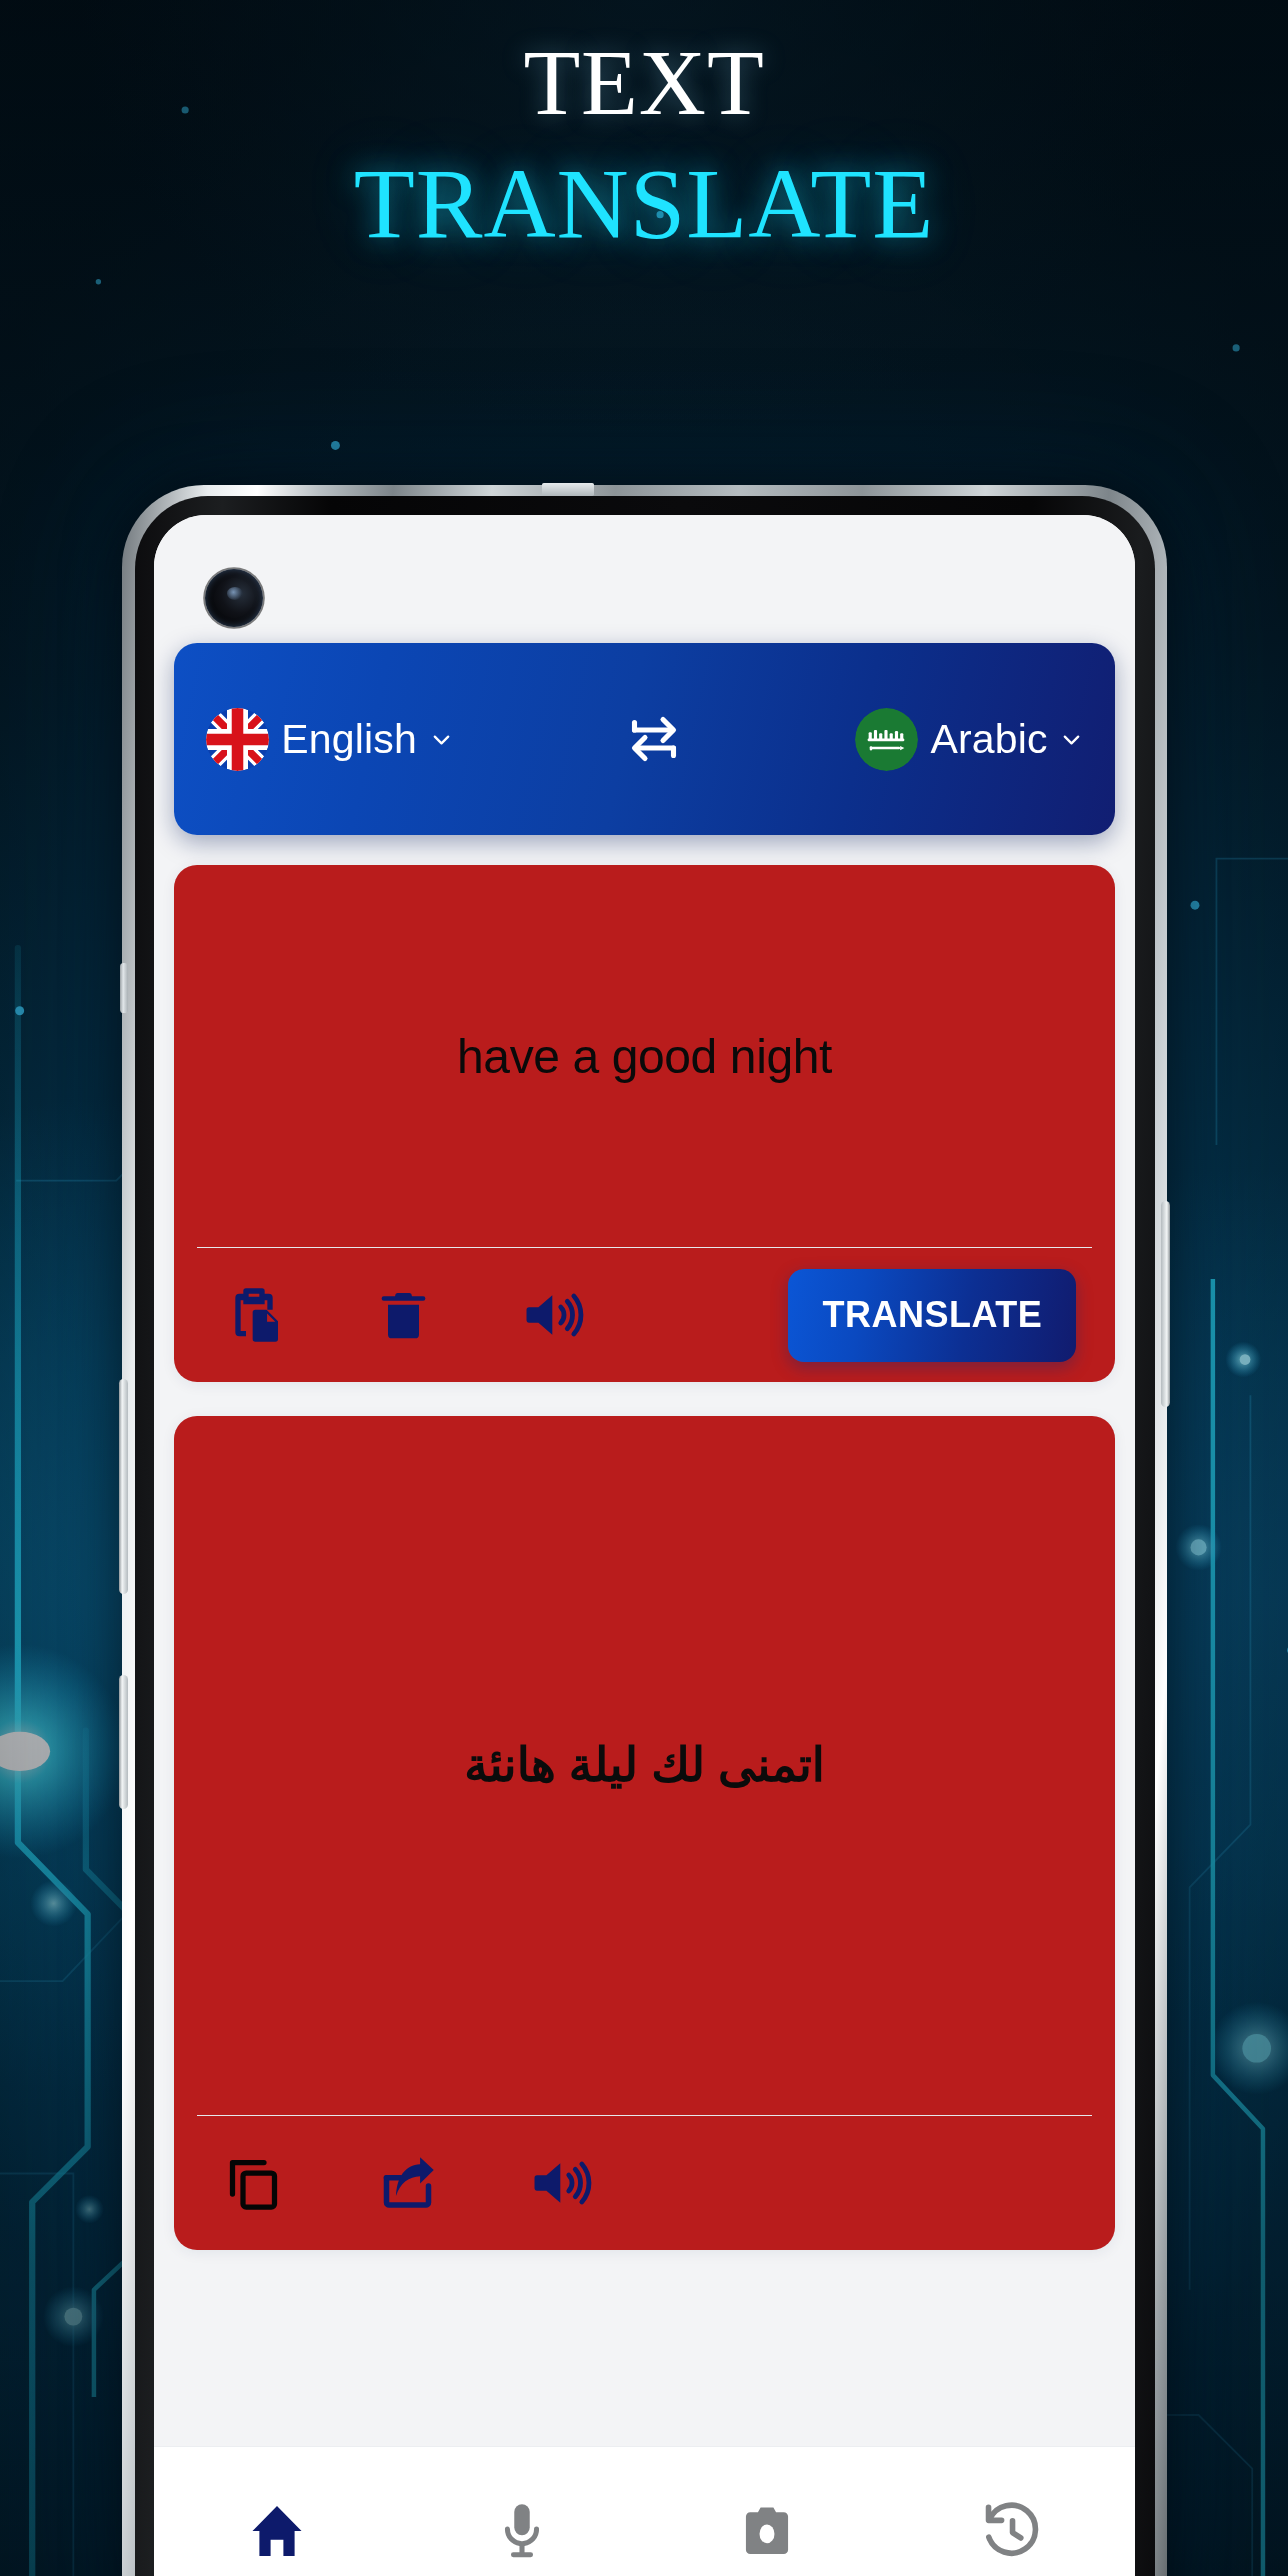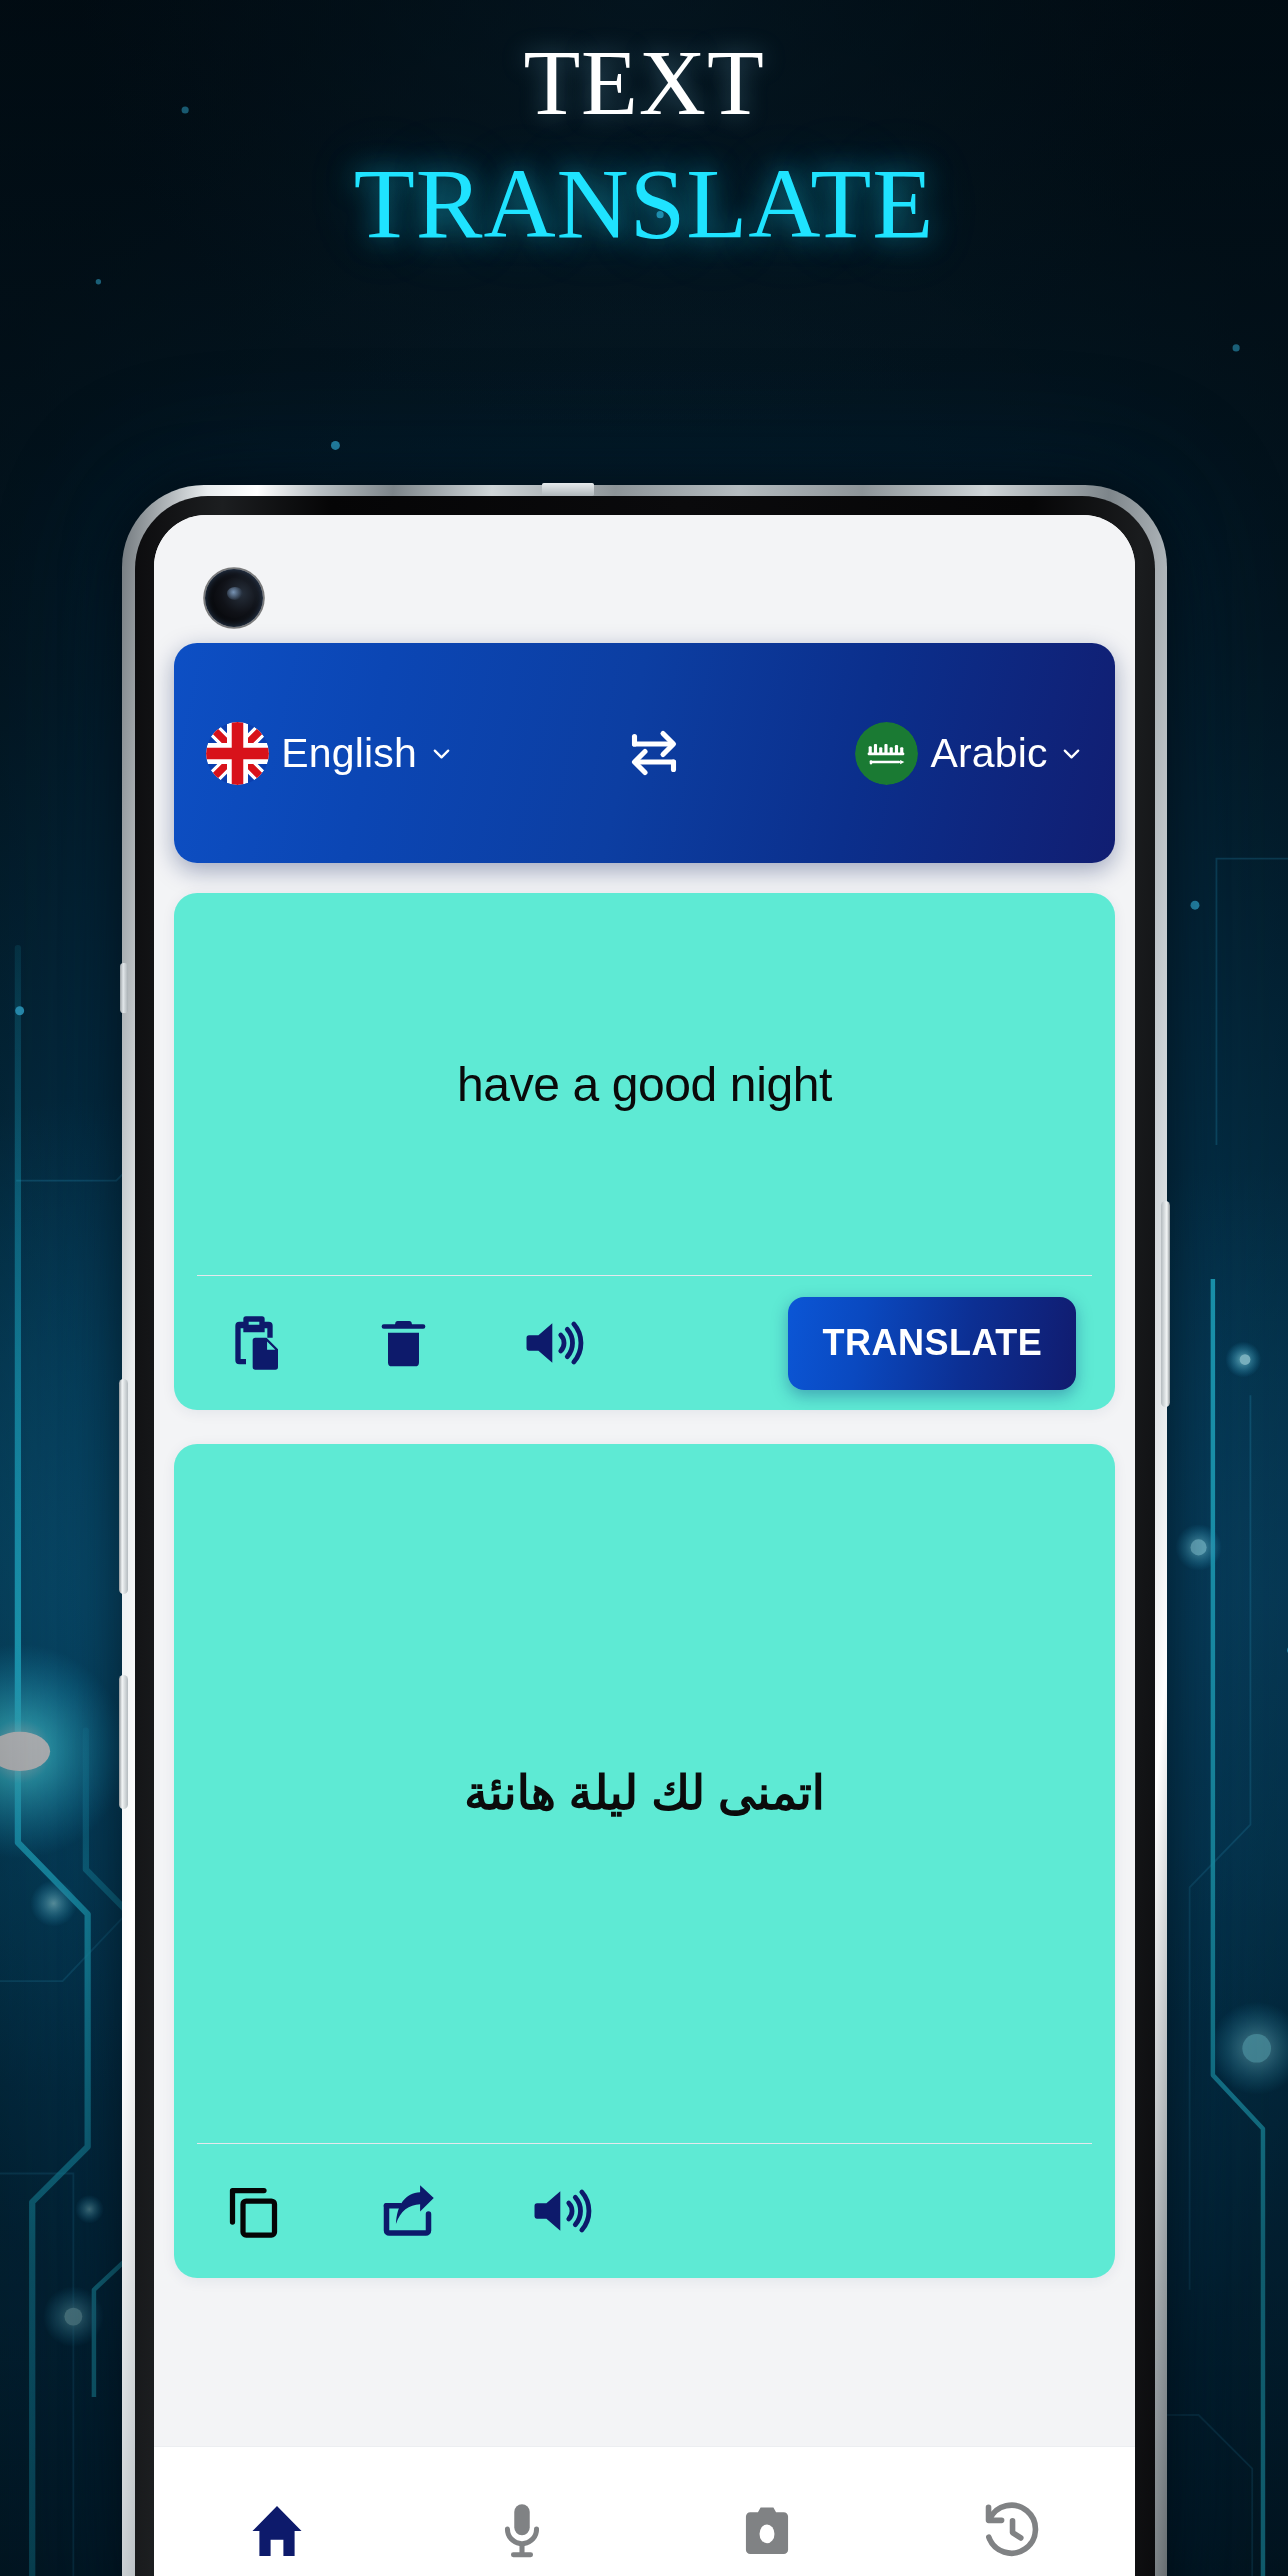--- a/index.html
+++ b/index.html
@@ -124,7 +124,7 @@
   
   #lang-bar {
     margin-top:128px;
-    height:220px;
+    height:192px;
     border-radius:23px;
     background:linear-gradient(102deg,#0d4fc4 0%,#0b46b4 22%,#0c3ea2 48%,#0b2f8c 72%,#111e72 100%);
     display:flex; align-items:center; justify-content:space-between;

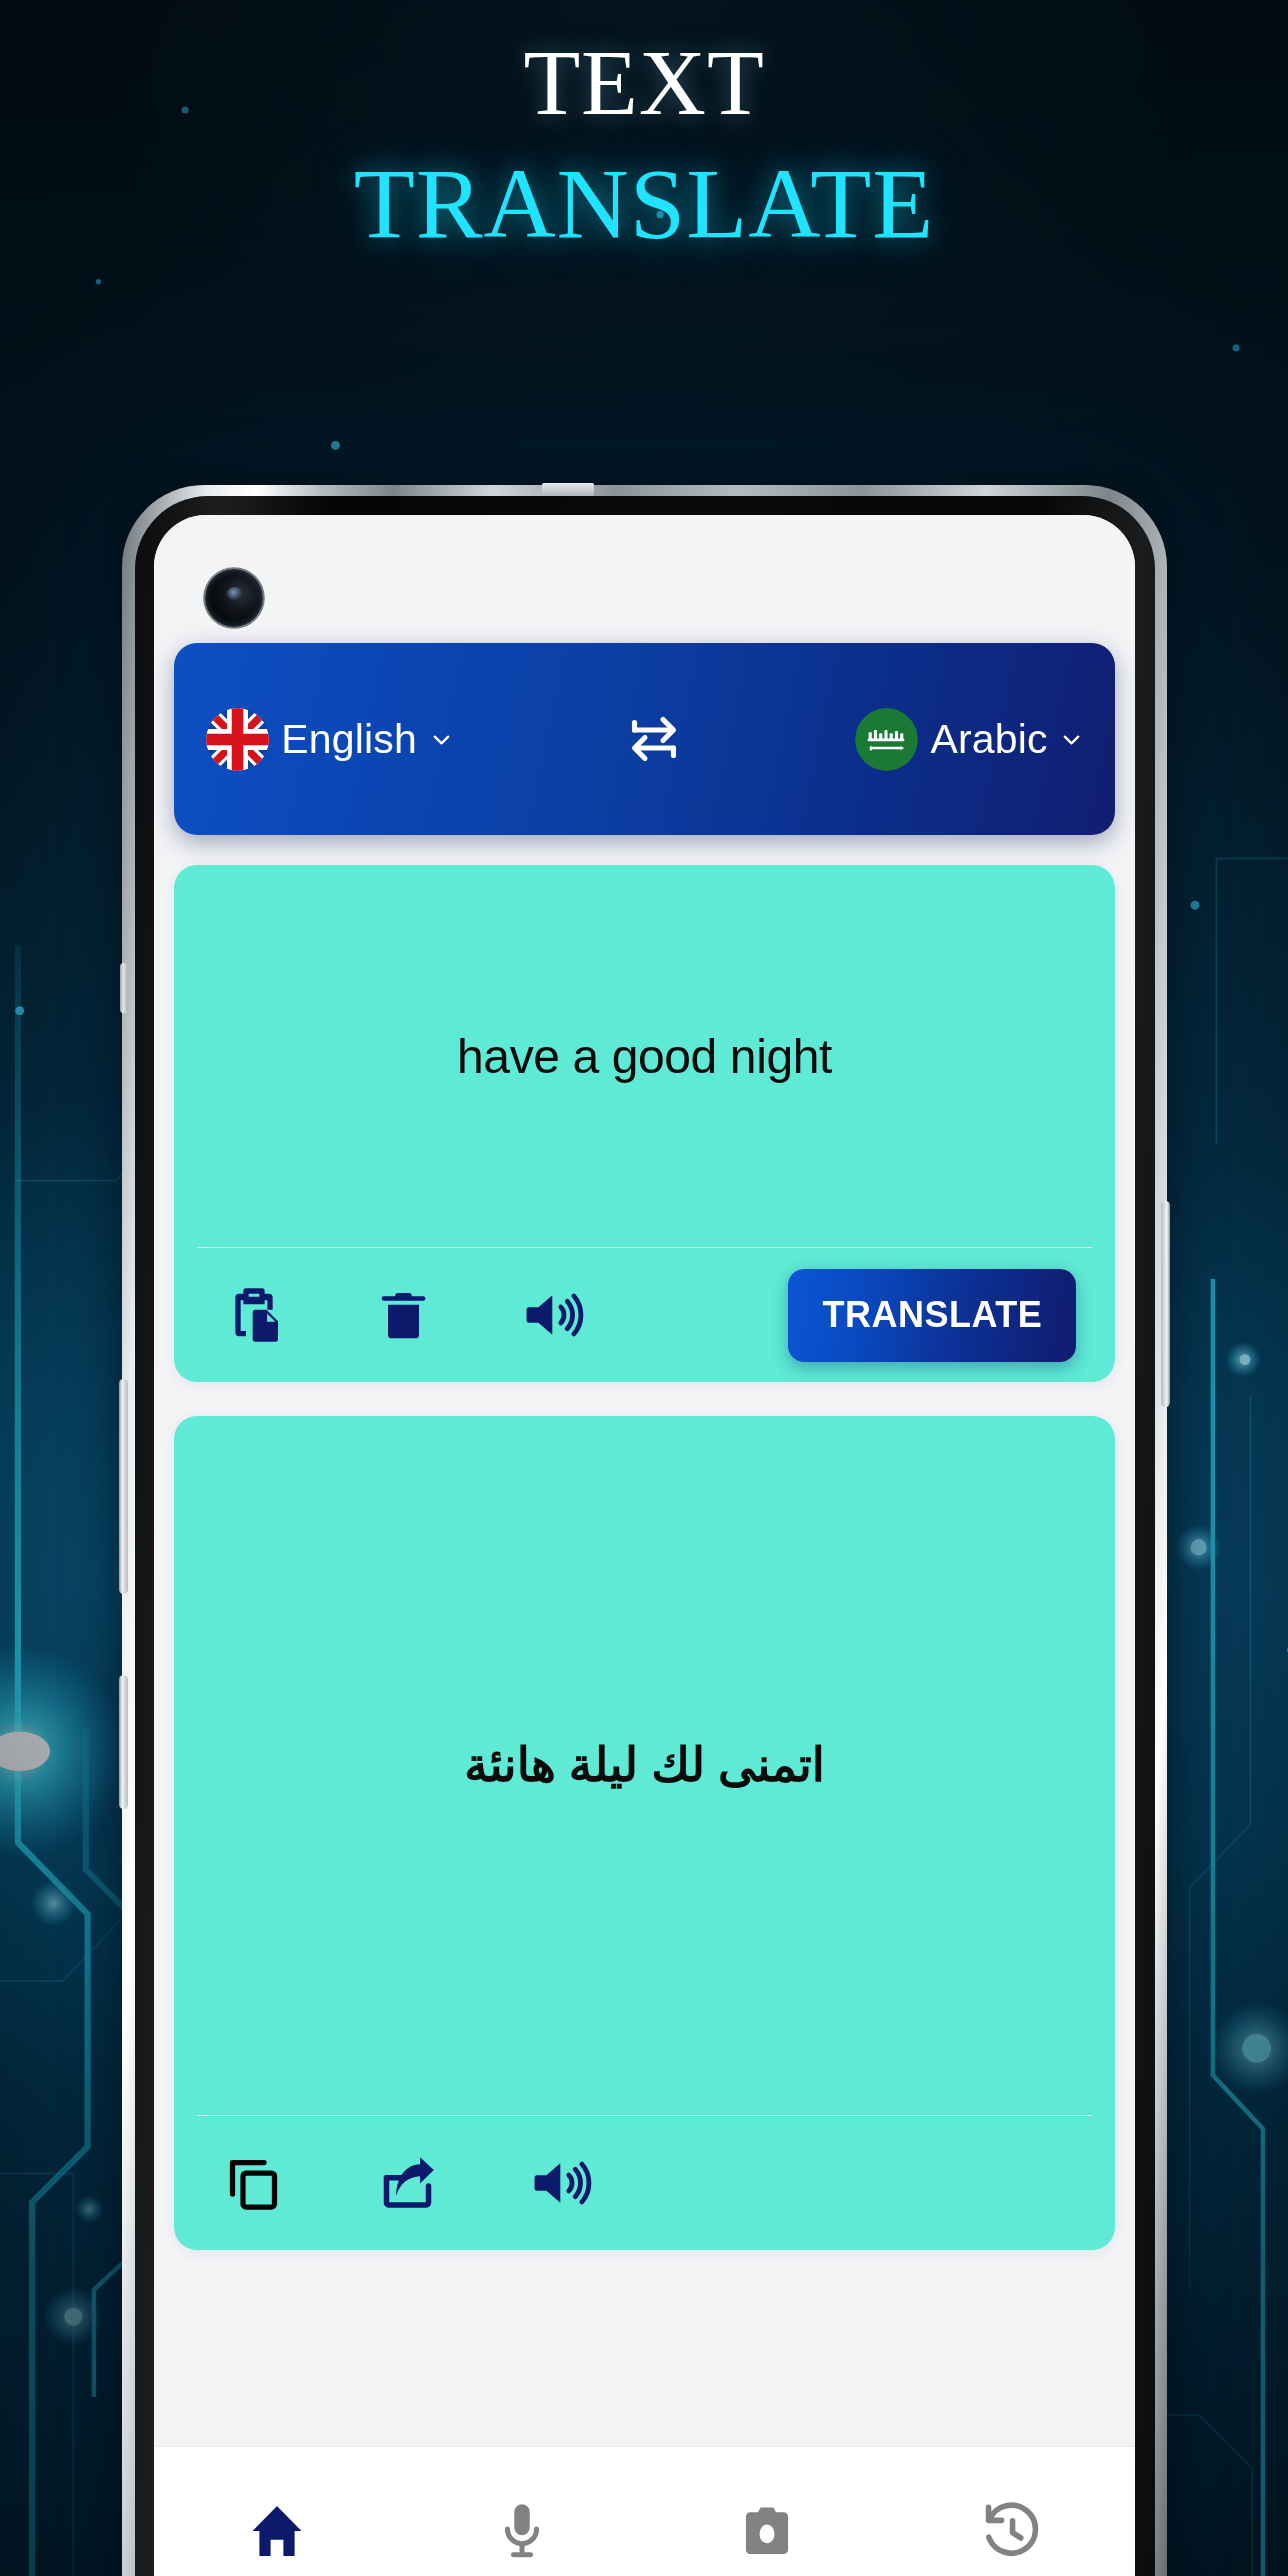--- a/index.html
+++ b/index.html
@@ -142,7 +142,7 @@
 
   
   .card {
-    background:#5eead4;
+    background:#b91c1c;
     border-radius:23px;
     box-shadow:0 2.7px 14.3px rgba(20,40,80,.07);
     display:flex; flex-direction:column;

